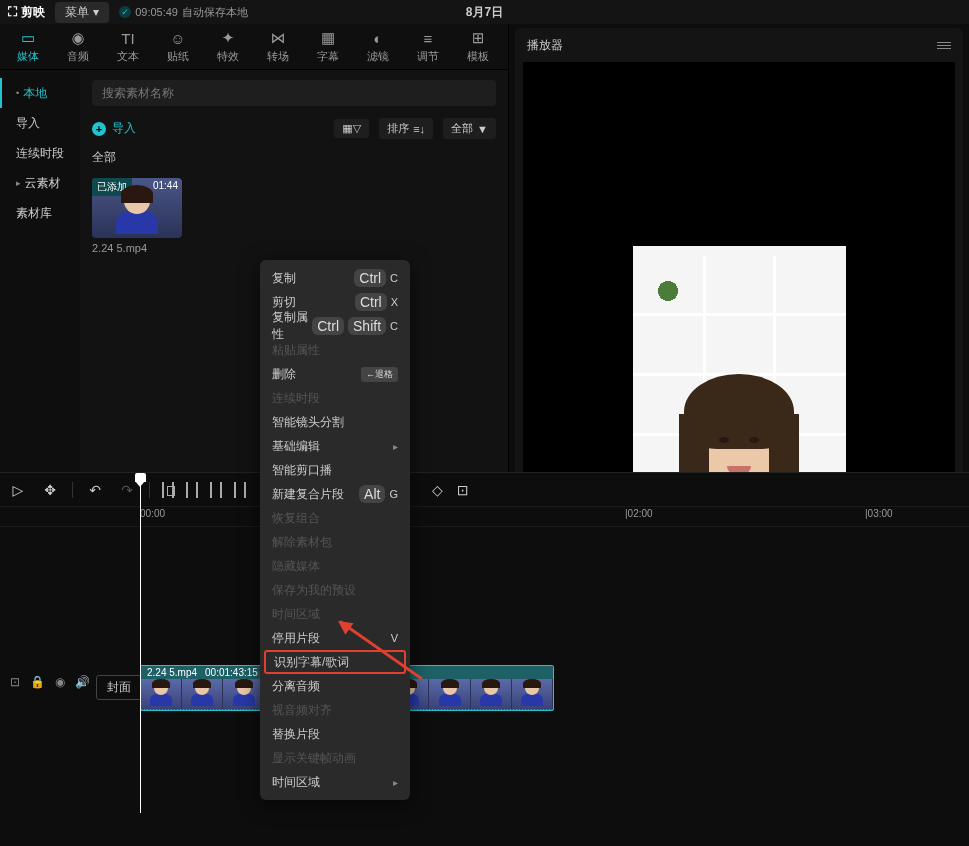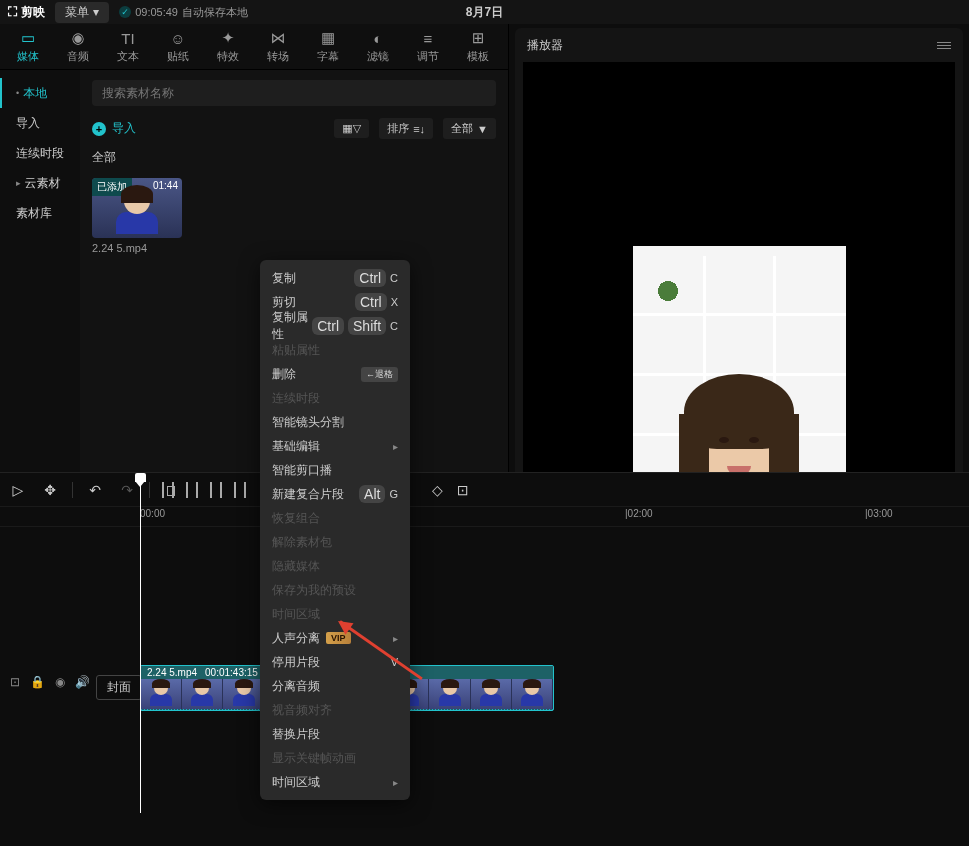--- a/index.html
+++ b/index.html
@@ -476,10 +476,6 @@
       <span style="display:flex;gap:6px;align-items:center">时间区域</span>
     </div>
     <div class="cm-item">
-      <span style="display:flex;gap:6px;align-items:center">人声分离<span class="vip-badge">VIP</span></span>
-      <span class="cm-sub">▸</span>
-    </div>
-    <div class="cm-item">
       <span style="display:flex;gap:6px;align-items:center">停用片段</span>
       <span class="cm-letter">V</span>
     </div>

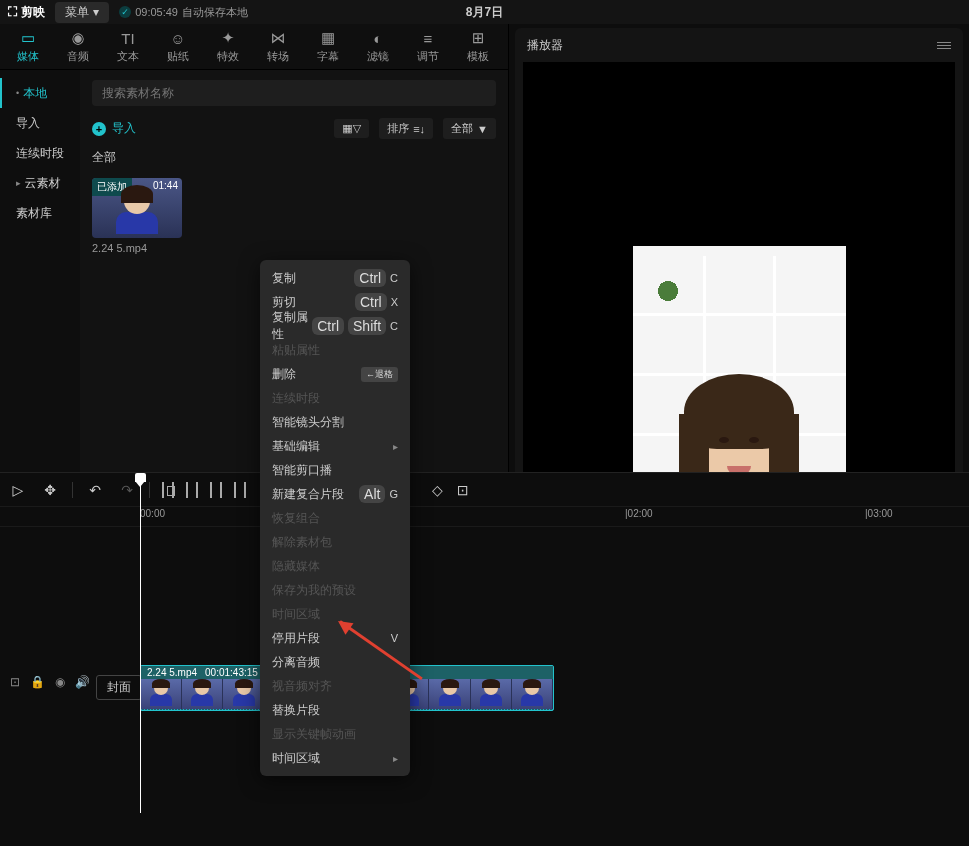--- a/index.html
+++ b/index.html
@@ -479,6 +479,9 @@
       <span style="display:flex;gap:6px;align-items:center">停用片段</span>
       <span class="cm-letter">V</span>
     </div>
+    <div class="cm-item highlighted">
+      <span style="display:flex;gap:6px;align-items:center">识别字幕/歌词</span>
+    </div>
     <div class="cm-item">
       <span style="display:flex;gap:6px;align-items:center">分离音频</span>
     </div>

